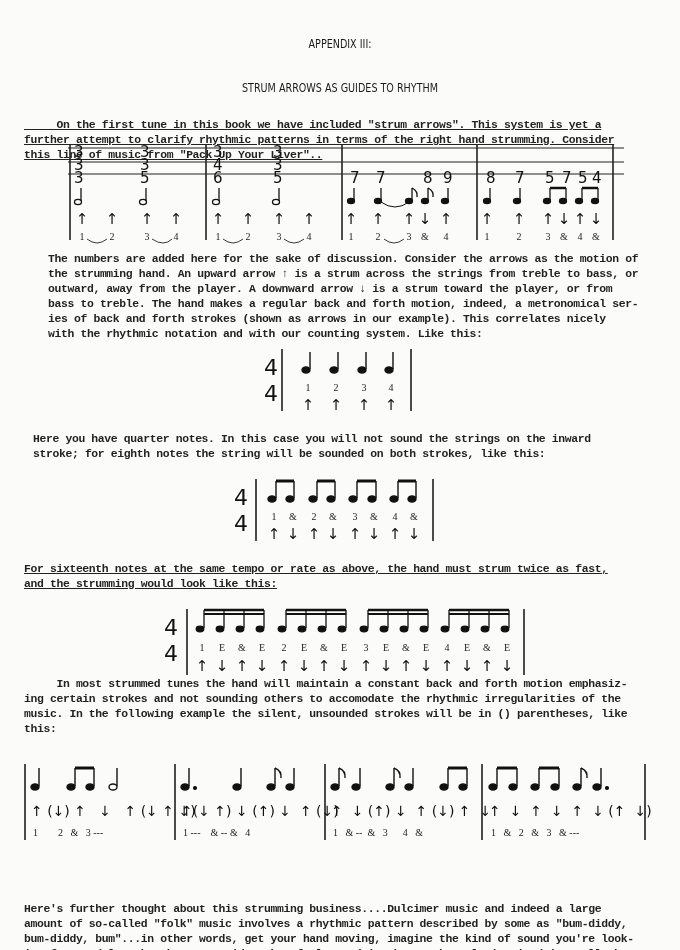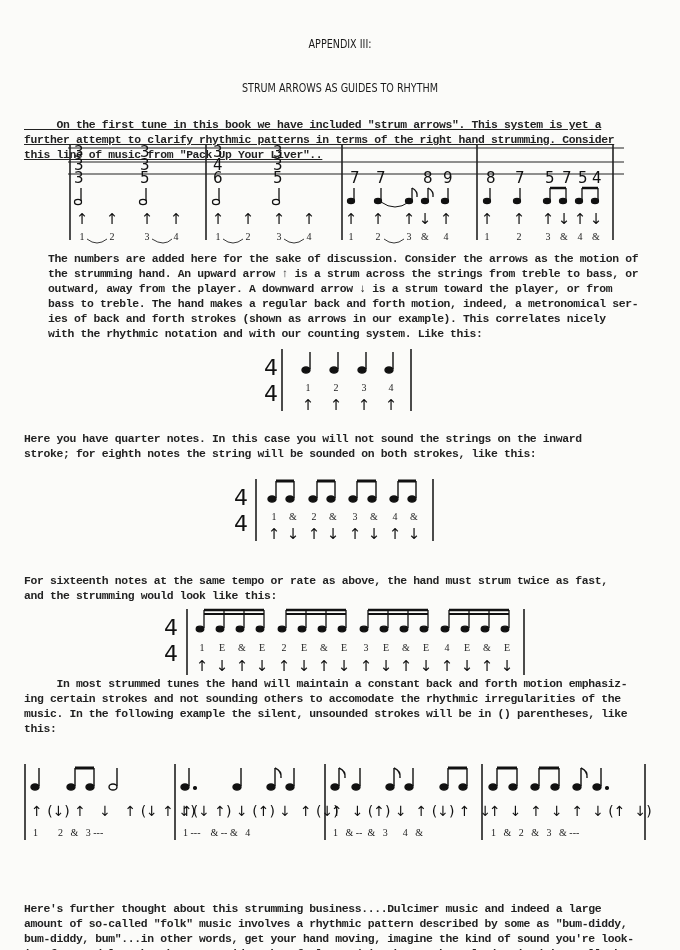--- a/index.html
+++ b/index.html
@@ -193,7 +193,7 @@
 </svg>
 </div>
 
-<div class="para" style="top:432px;">Here you have quarter notes. In this case you will not sound the strings on the inward
+<div class="para" style="top:432px;margin-left:9px;">Here you have quarter notes. In this case you will not sound the strings on the inward
 stroke; for eighth notes the string will be sounded on both strokes, like this:</div>
 
 <div class="stage" style="left:220px;top:475px;">

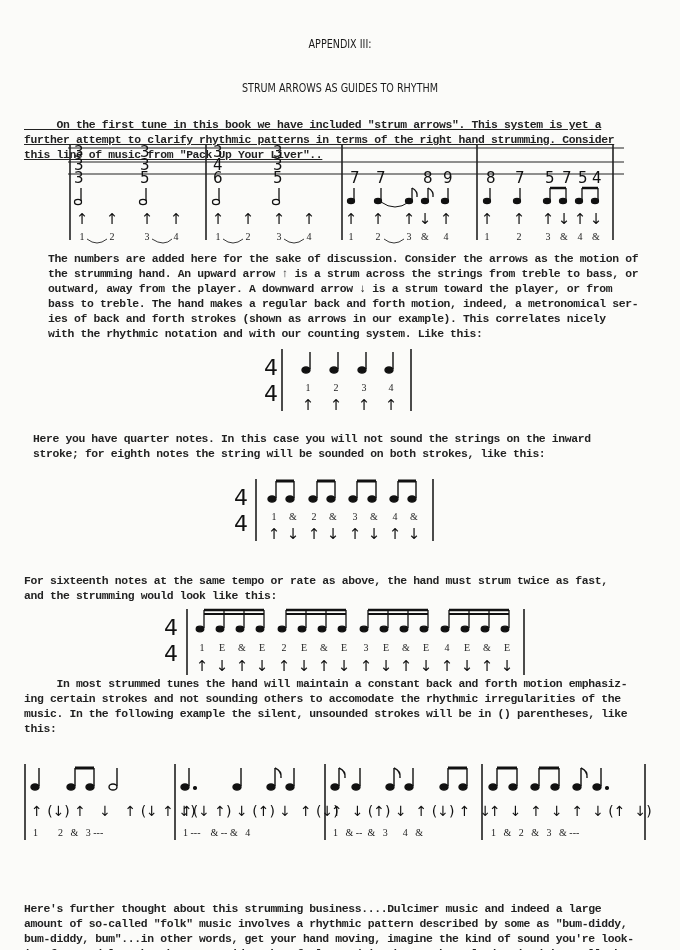--- a/index.html
+++ b/index.html
@@ -247,7 +247,7 @@
 </svg>
 </div>
 
-<div class="para" style="top:574px;">For sixteenth notes at the same tempo or rate as above, the hand must strum twice as fast,
+<div class="para" style="top:562px;text-decoration:underline;">For sixteenth notes at the same tempo or rate as above, the hand must strum twice as fast,
 and the strumming would look like this:</div>
 
 <div class="stage" style="left:150px;top:605px;">

